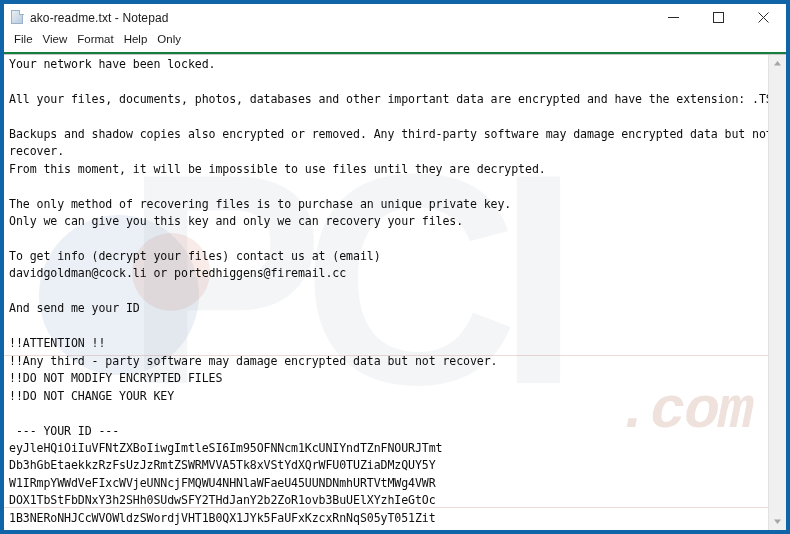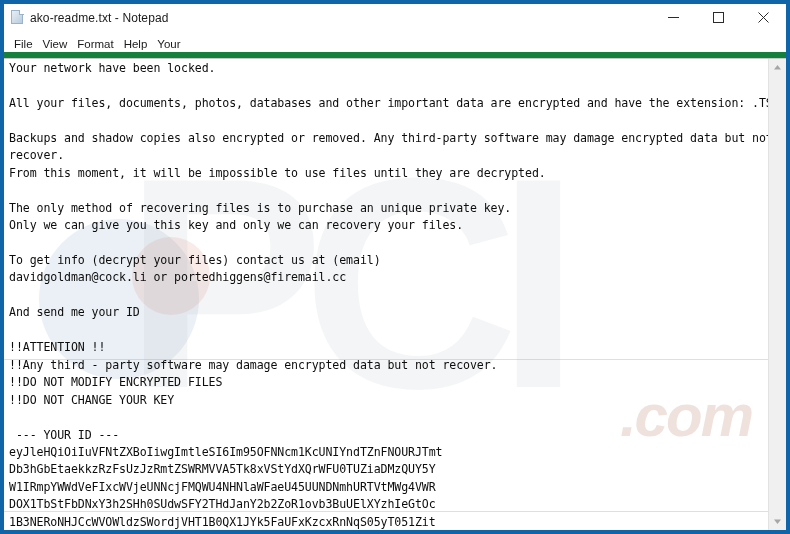--- a/index.html
+++ b/index.html
@@ -95,9 +95,9 @@
     min-height: 20px;
     background: #ffffff;
     display: flex;
-    align-items: flex-end;
+    align-items: flex-start;
     padding-left: 6px;
-    border-bottom: 6px solid #15803d;
+    border-bottom: 2px solid #15803d;
   }
   .menu-item {
     font-size: 11.5px;

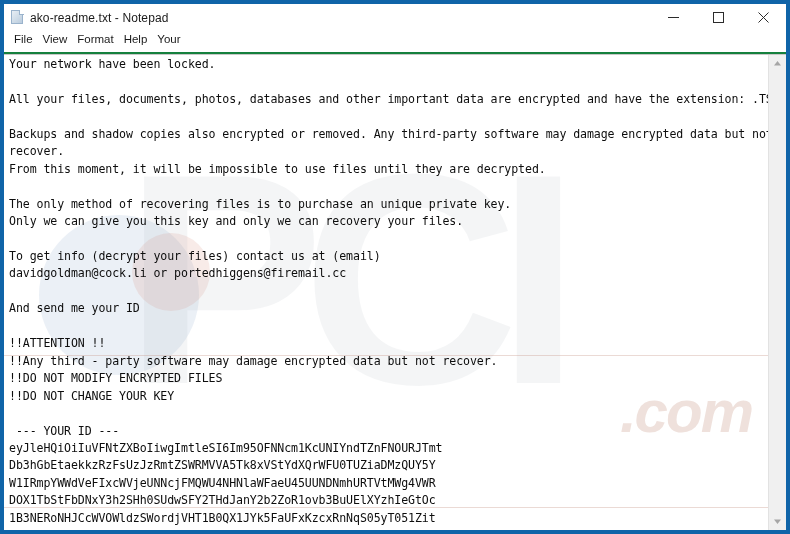--- a/index.html
+++ b/index.html
@@ -259,7 +259,7 @@
     <div class="menu-item">View</div>
     <div class="menu-item">Format</div>
     <div class="menu-item">Help</div>
-    <div class="menu-item">Your</div>
+    <div class="menu-item">Only</div>
   </div>
 
   <div class="content-wrap">

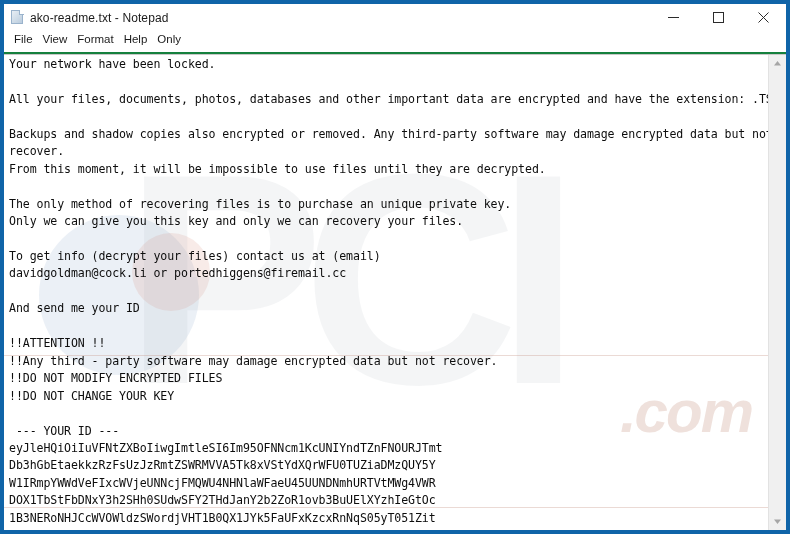--- a/index.html
+++ b/index.html
@@ -174,7 +174,7 @@
     position: absolute;
     right: 34px;
     top: 322px;
-    font-family: Liberation Sans, sans-serif;
+    font-family: Liberation Mono, monospace;
     font-size: 60px;
     font-weight: 700;
     font-style: italic;

